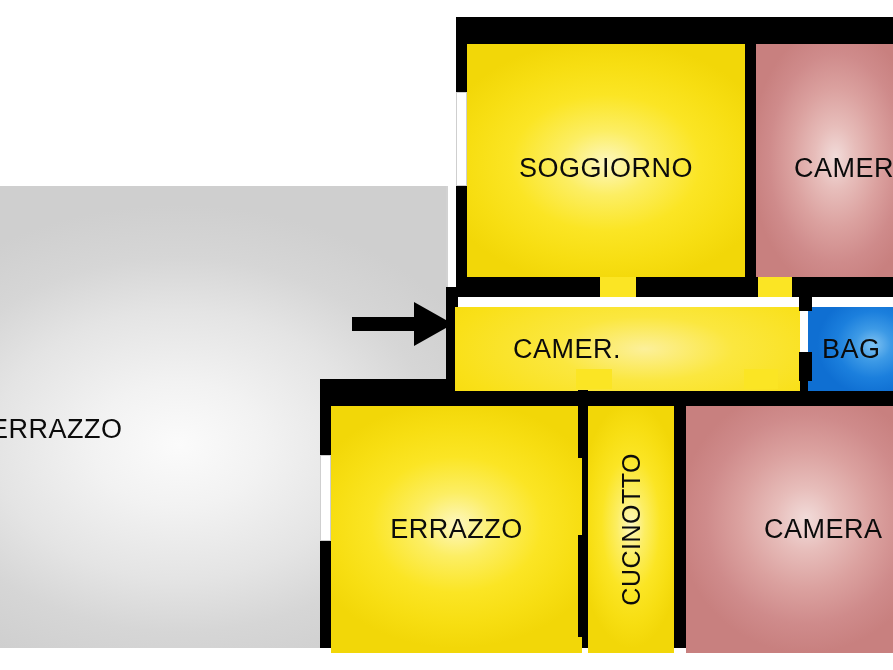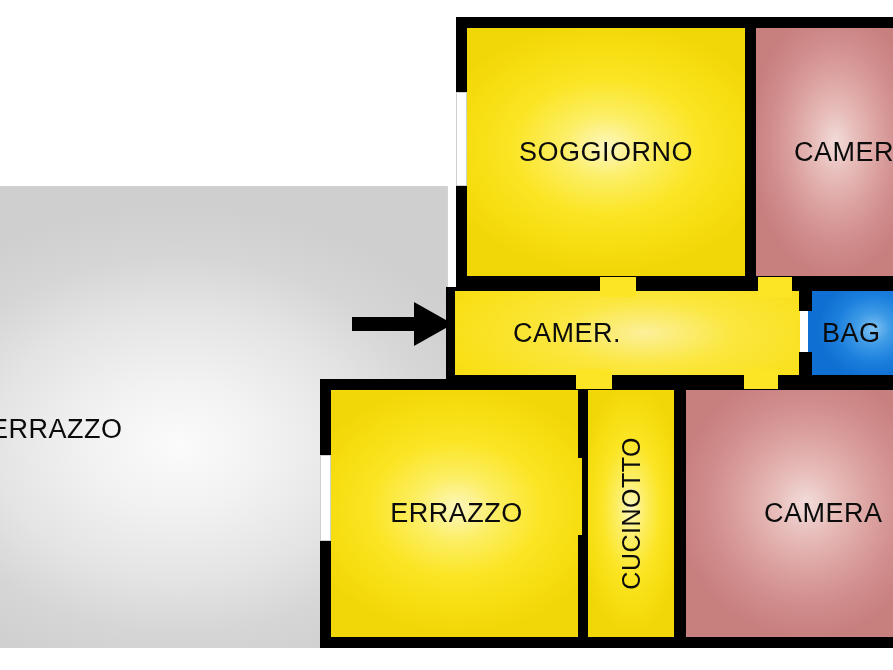--- a/index.html
+++ b/index.html
@@ -62,6 +62,7 @@
     align-items: center;
     justify-content: center;
     box-sizing: border-box;
+    margin-top: 16px;
   }
   .room-label {
     font-size: 27px;

